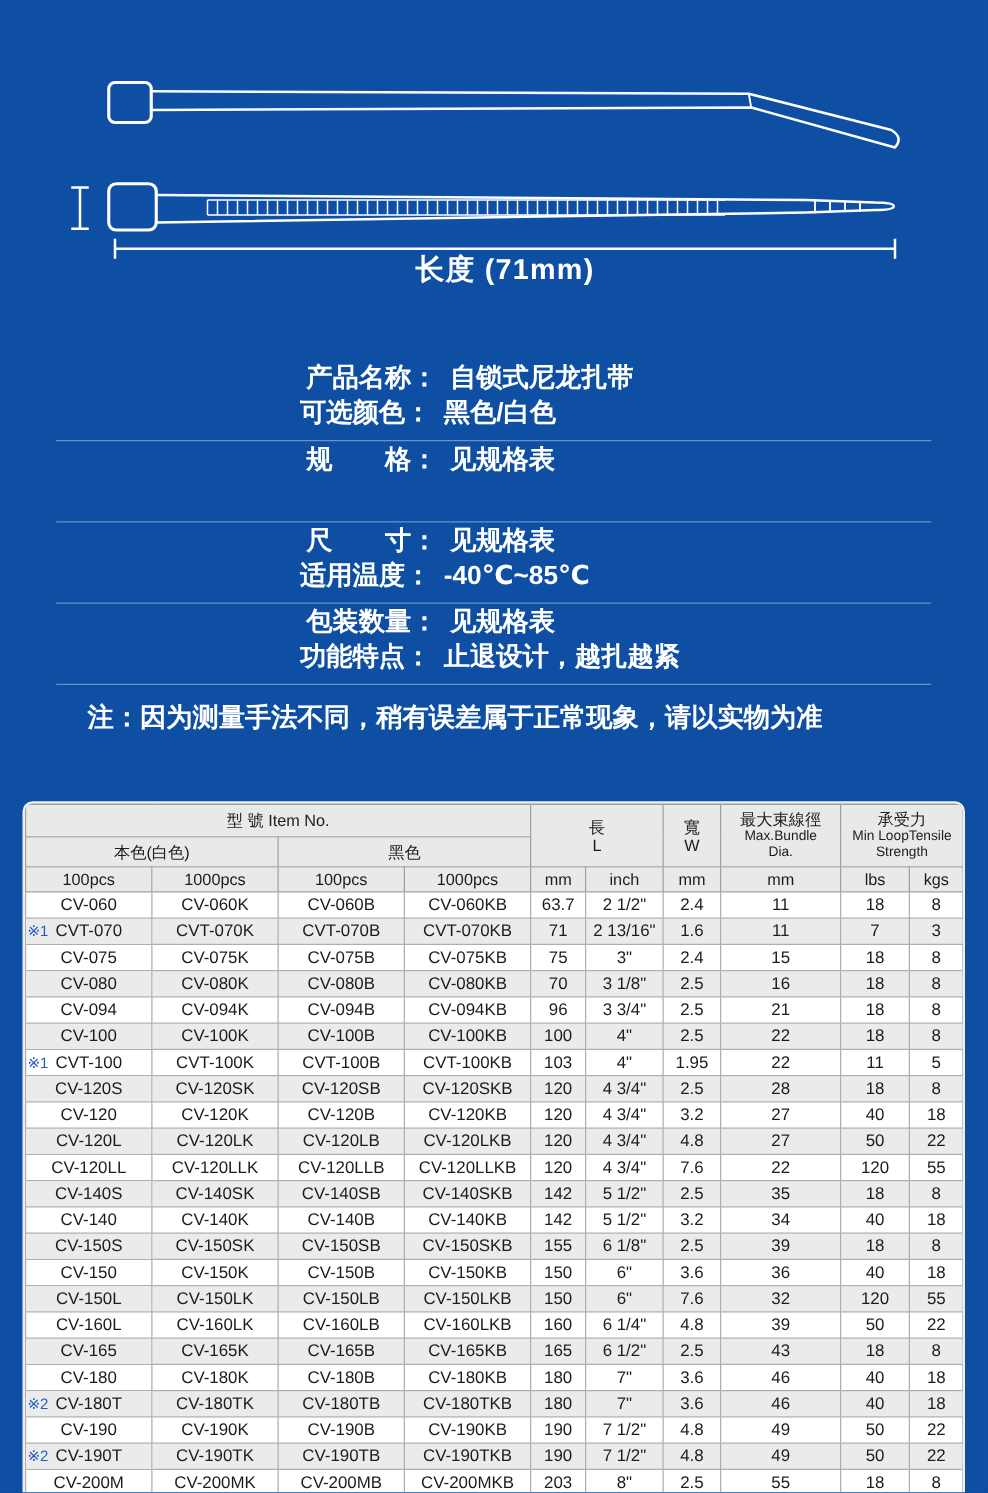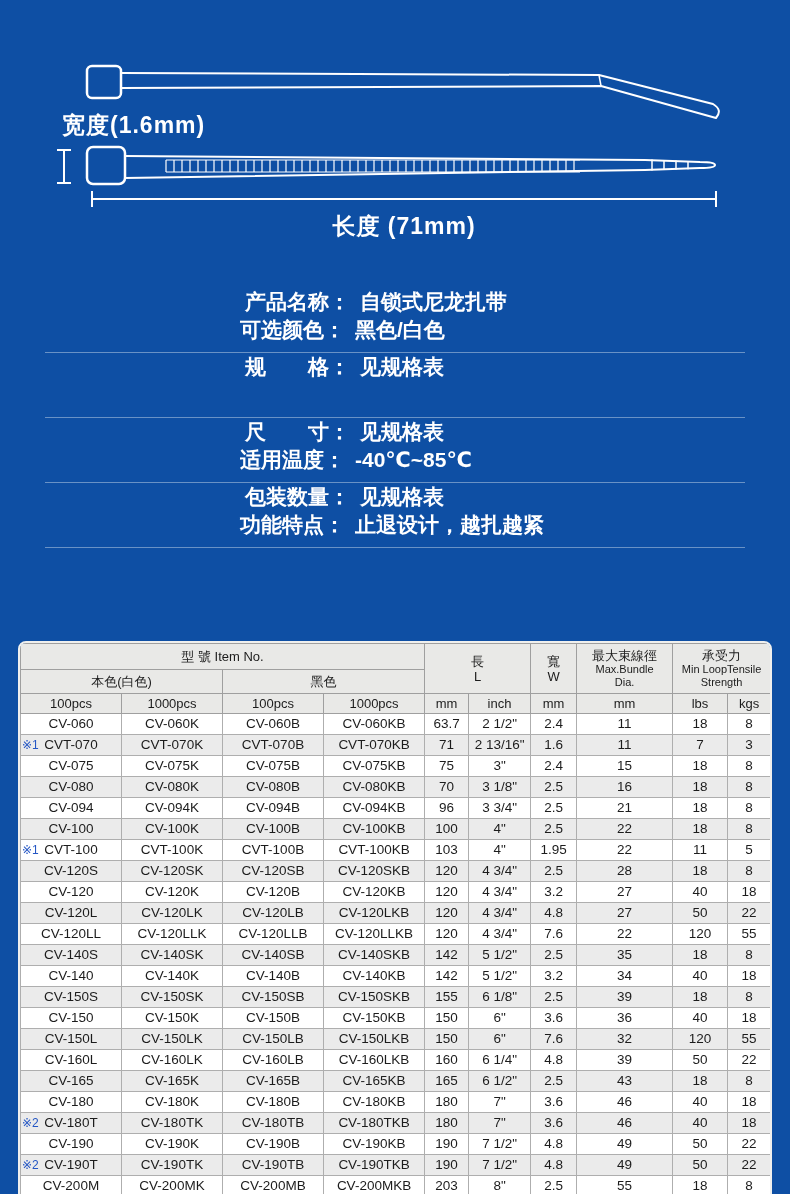--- a/index.html
+++ b/index.html
@@ -84,7 +84,6 @@
     </g>
     <path d="M92 191 V207 M716 191 V207 M92 199 H716" stroke-width="2"></path>
   </svg>
-  <div class="diagram-label width-label">宽度(1.6mm)</div>
   <div class="diagram-label length-label">长度 (71mm)</div>
 
   <div class="specs">

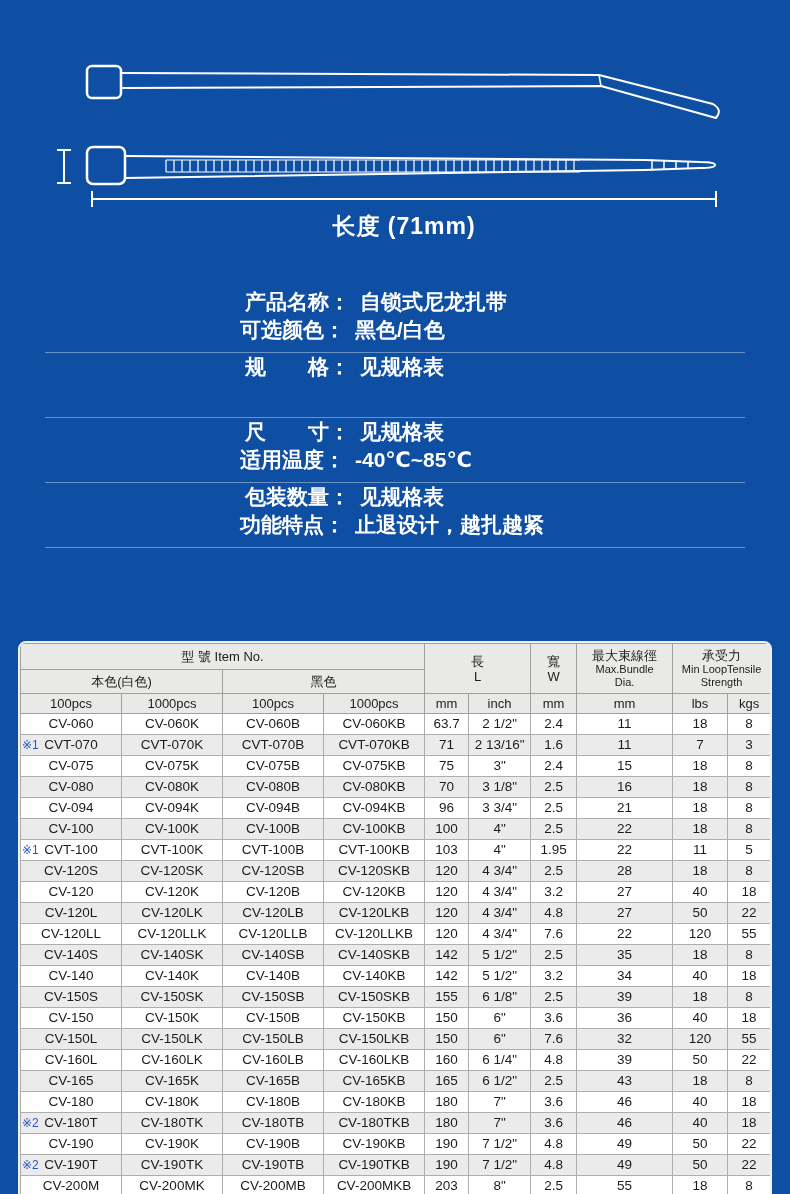--- a/index.html
+++ b/index.html
@@ -16,7 +16,7 @@
     font-size:23px; letter-spacing:1px; white-space:nowrap;
   }
   .width-label { left:62px; top:110px; }
-  .length-label { left:92px; top:211px; width:624px; text-align:center; }
+  .length-label { left:92px; top:200px; width:624px; text-align:center; }
   
   .specs { position:absolute; left:45px; top:288px; width:700px; }
   .spec-row {

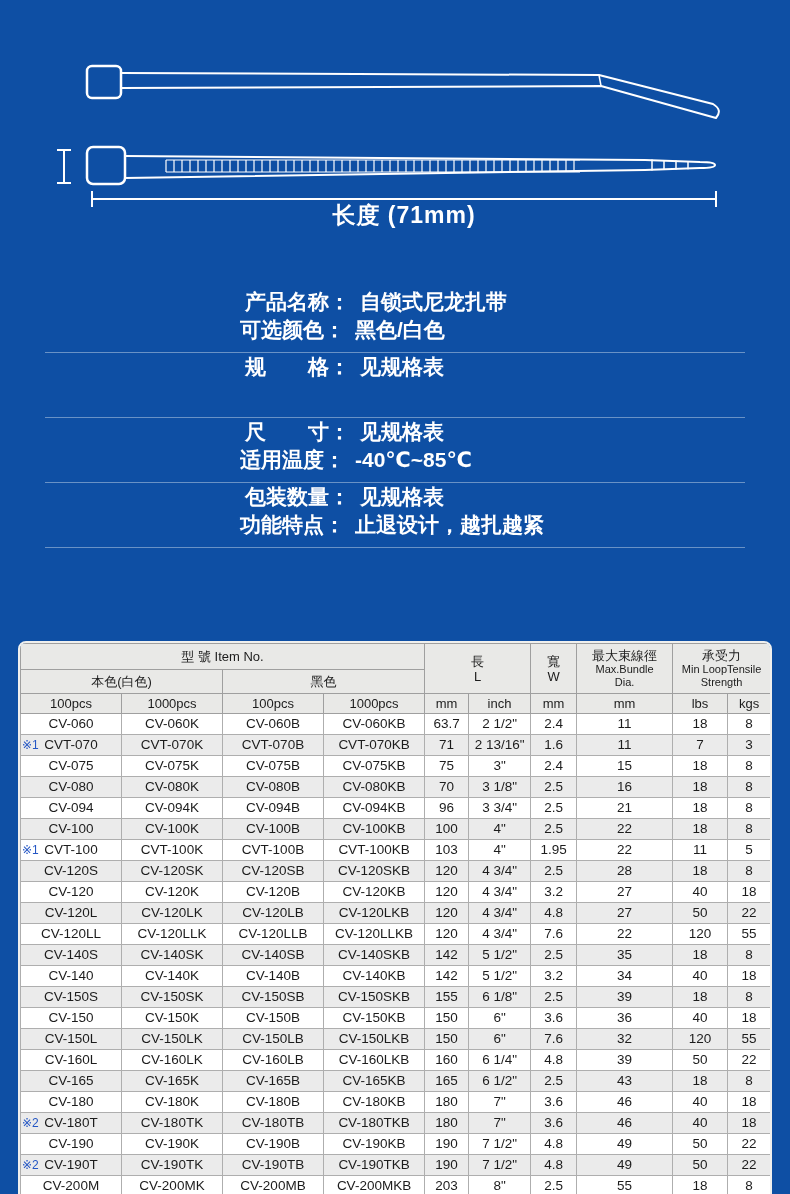--- a/index.html
+++ b/index.html
@@ -125,6 +125,7 @@
     </div>
   </div>
 
+  <div class="note">注：因为测量手法不同，稍有误差属于正常现象，请以实物为准</div>
 
   <div class="table-wrap">
     <table class="spec-table">

